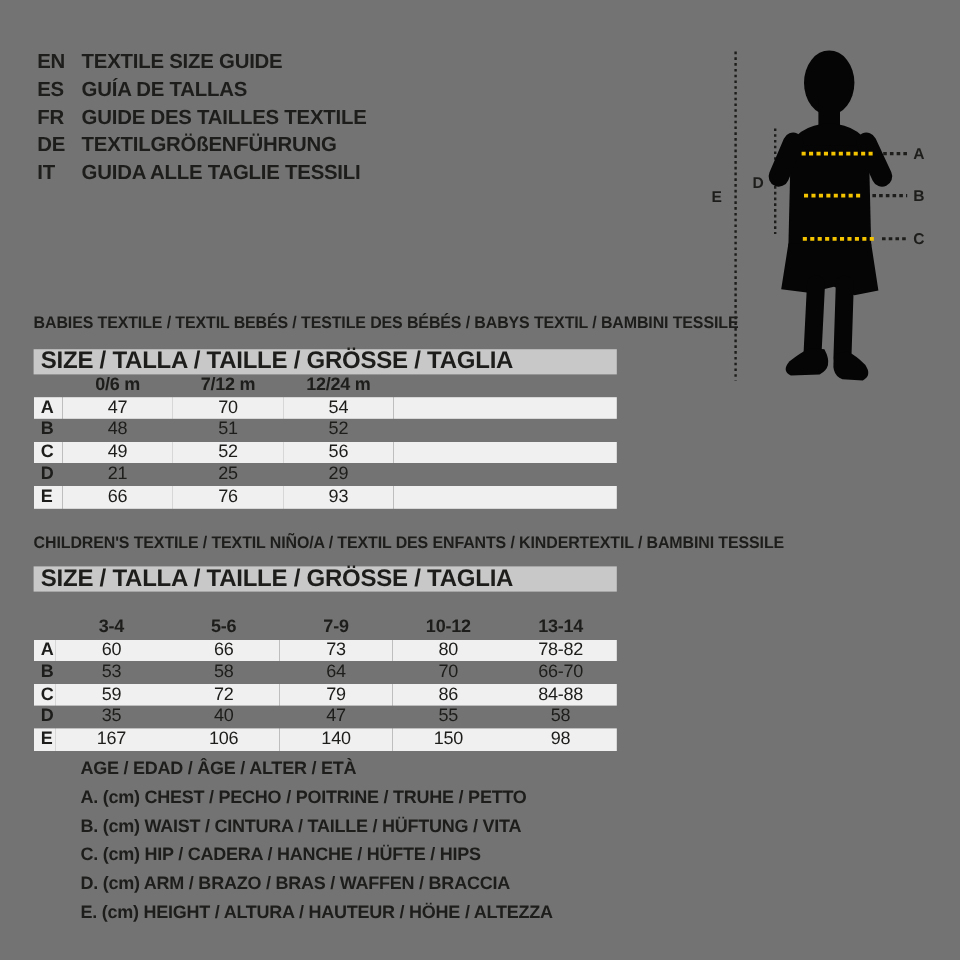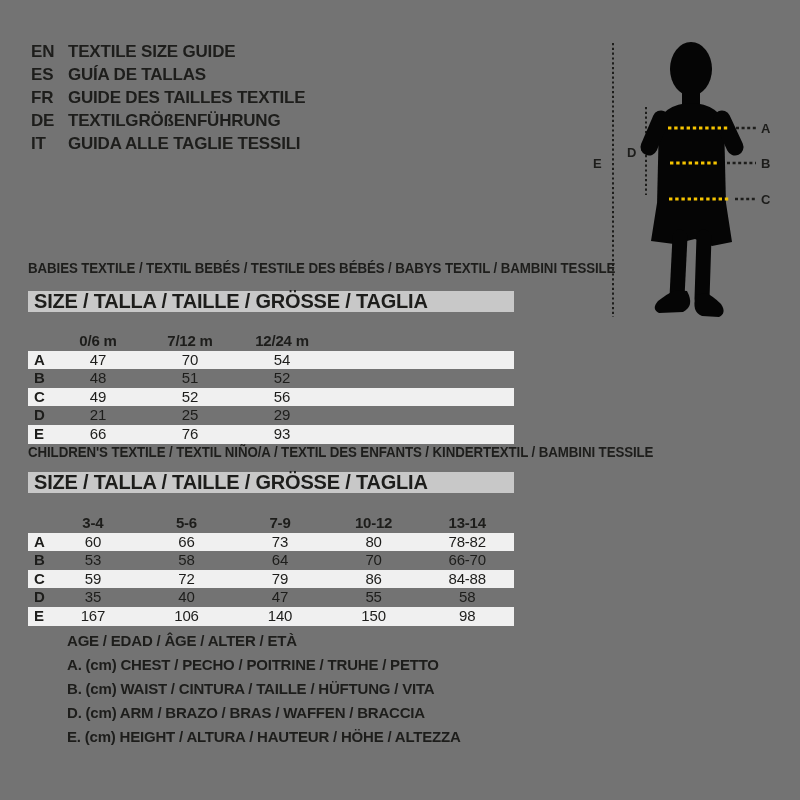--- a/index.html
+++ b/index.html
@@ -36,7 +36,7 @@
     position:absolute; left:28px; width:486px;
     border-collapse:collapse; table-layout:fixed;
   }
-  #babies-table { top:312px;margin-top:20px; }
+  #babies-table { top:312px; }
   #children-table { top:514px; }
   .size-table th, .size-table td {
     height:18.6px; padding:0; font-size:15px; line-height:18.6px;

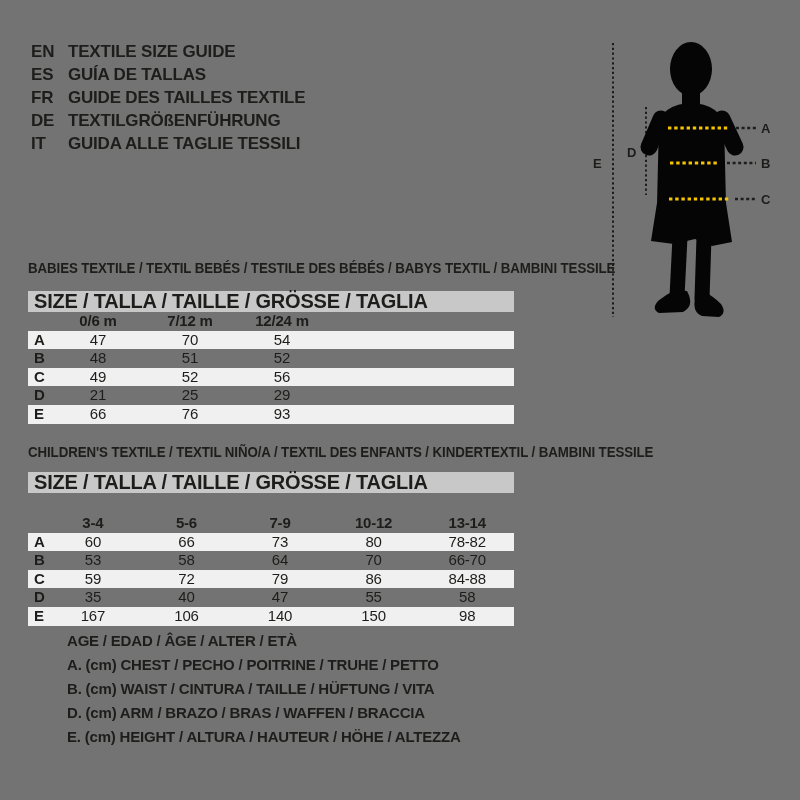--- a/index.html
+++ b/index.html
@@ -251,6 +251,7 @@
       <div class="legend-line">AGE / EDAD / ÂGE / ALTER / ETÀ</div>
       <div class="legend-line">A. (cm) CHEST / PECHO / POITRINE / TRUHE / PETTO</div>
       <div class="legend-line">B. (cm) WAIST / CINTURA / TAILLE / HÜFTUNG / VITA</div>
+      <div class="legend-line">C. (cm) HIP / CADERA / HANCHE / HÜFTE / HIPS</div>
       <div class="legend-line">D. (cm) ARM / BRAZO / BRAS / WAFFEN / BRACCIA</div>
       <div class="legend-line">E. (cm) HEIGHT / ALTURA / HAUTEUR / HÖHE / ALTEZZA</div>
     </div>

